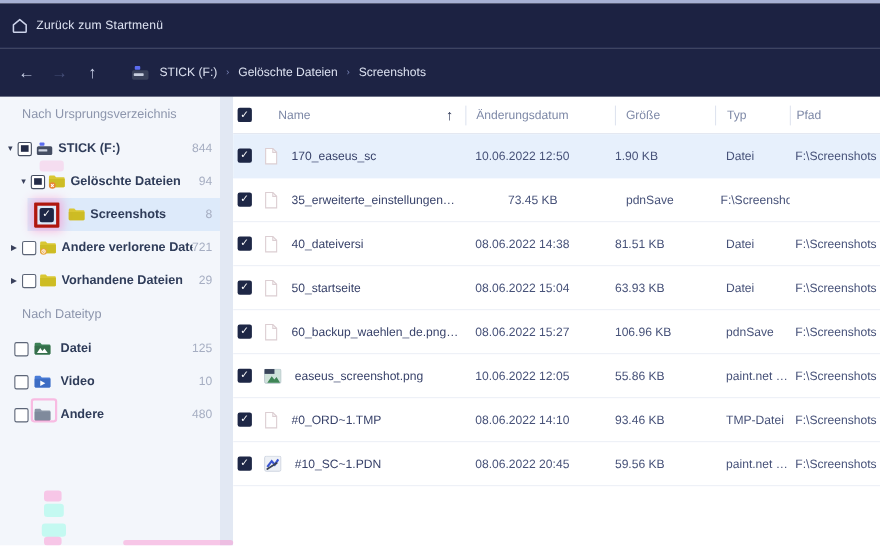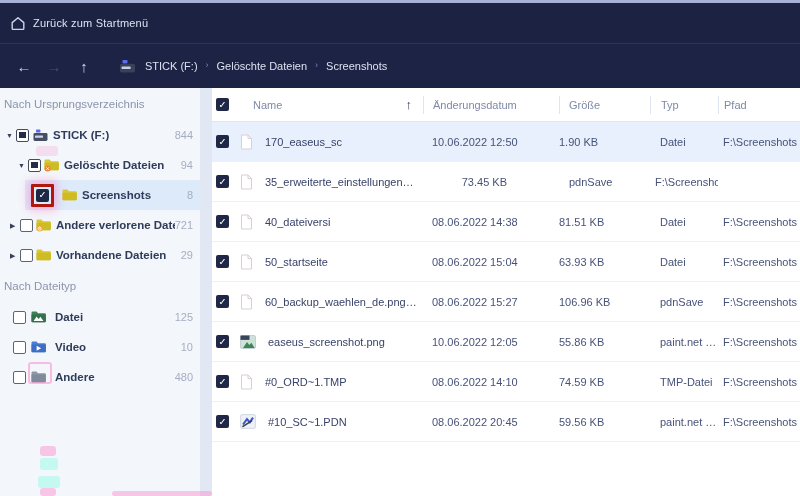--- a/index.html
+++ b/index.html
@@ -27,7 +27,7 @@
   .main{position:absolute;left:212px;top:88px;width:588px;height:408px;background:#ffffff;}
 
   
-  .side-section{height:32px;display:flex;align-items:center;padding-left:4px;color:#8c95ac;font-size:11.5px;}
+  .side-section{height:32px;display:flex;align-items:center;padding-left:20px;color:#8c95ac;font-size:11.5px;}
   .side-section.second{height:32px;}
   .trow{height:30px;display:flex;align-items:center;position:relative;font-size:11.5px;color:#2f3c59;cursor:pointer;}
   .trow .lbl{font-weight:700;white-space:nowrap;overflow:hidden;margin-left:4px;}

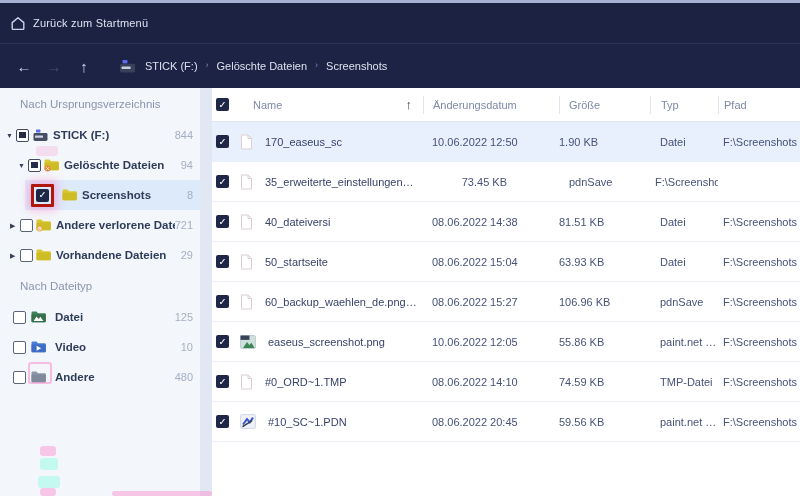--- a/index.html
+++ b/index.html
@@ -338,7 +338,7 @@
         <span class="fname">#0_ORD~1.TMP</span>
       </div>
       <div class="dcell">08.06.2022 14:10</div>
-      <div class="scell">74.59 KB</div>
+      <div class="scell">93.46 KB</div>
       <div class="tcell">TMP-Datei</div>
       <div class="pcell">F:\Screenshots</div>
     </div>

